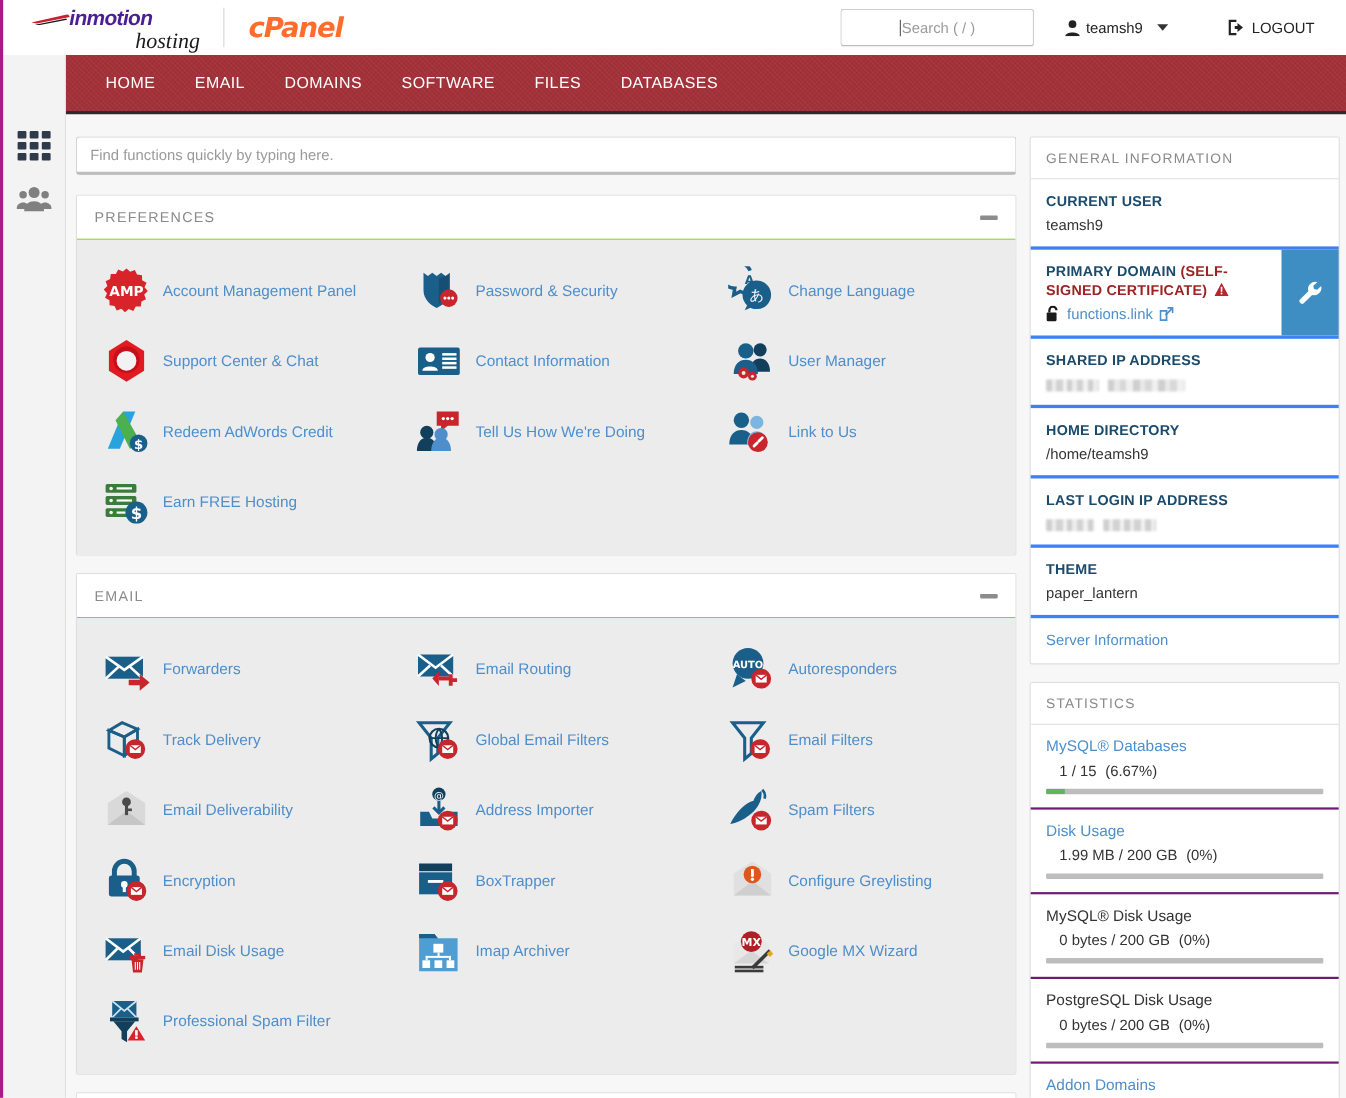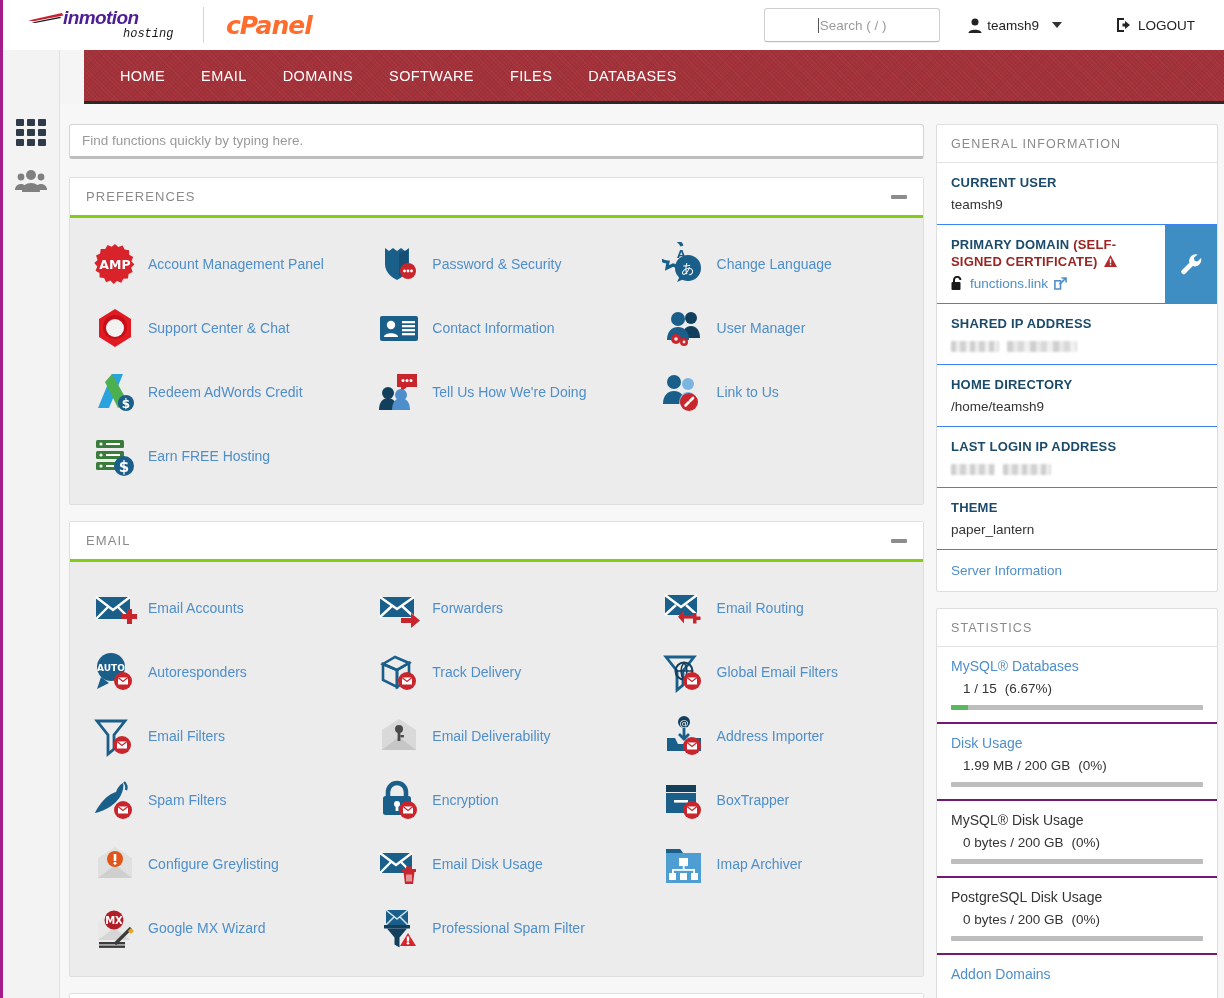--- a/index.html
+++ b/index.html
@@ -34,8 +34,8 @@
   }
   .im-sub {
     position: absolute; left: 98px; top: 24px;
-    font-family: Liberation Mono, monospace;
-    font-style: italic; font-size: 12px; color: #1a1a1a;
+    font-family: Liberation Serif, serif;
+    font-style: italic; font-size: 20px; color: #1a1a1a;
   }
   .brand-div {
     width: 1px; height: 36px; background: #d5d5d5; margin: 0 22px 0 8px;

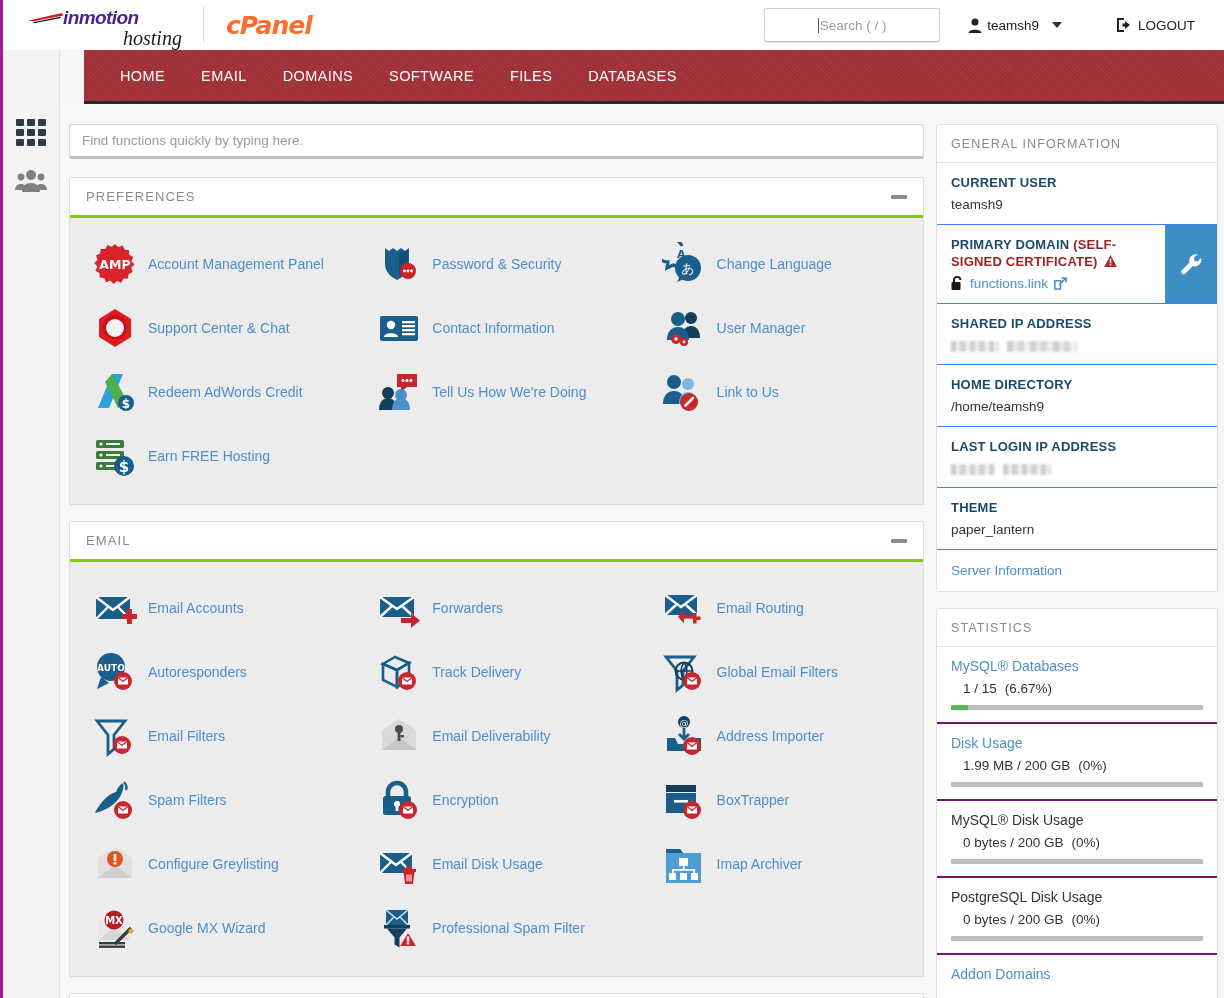--- a/index.html
+++ b/index.html
@@ -77,7 +77,7 @@
   }
 
   
-  .navrow { display: flex; gap: 24px; }
+  .navrow { display: flex; }
   .leftrail {
     width: 57px; background: #f3f3f3; border-right: 1px solid #e0e0e0;
     flex: 0 0 57px;

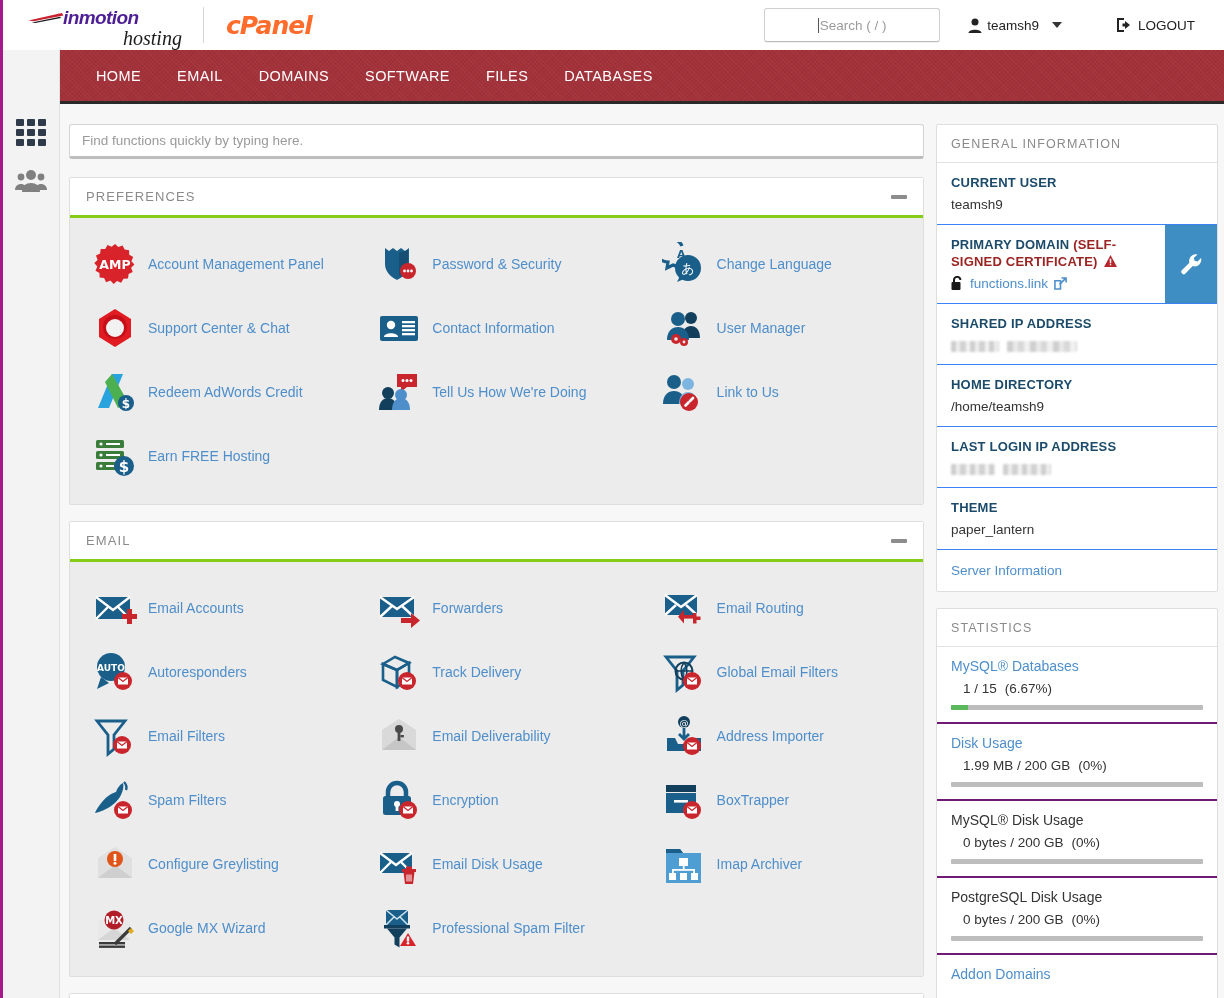--- a/index.html
+++ b/index.html
@@ -177,7 +177,7 @@
     color: #8a8a8a; font-size: 12.5px; letter-spacing: 1.1px;
   }
   .srow {
-    padding: 11px 14px 12px 14px; border-bottom: 1px solid #3b82f6;
+    padding: 11px 14px 12px 14px; border-bottom: 3px solid #3b82f6;
     position: relative;
   }
   .srow:last-child { border-bottom: none; }

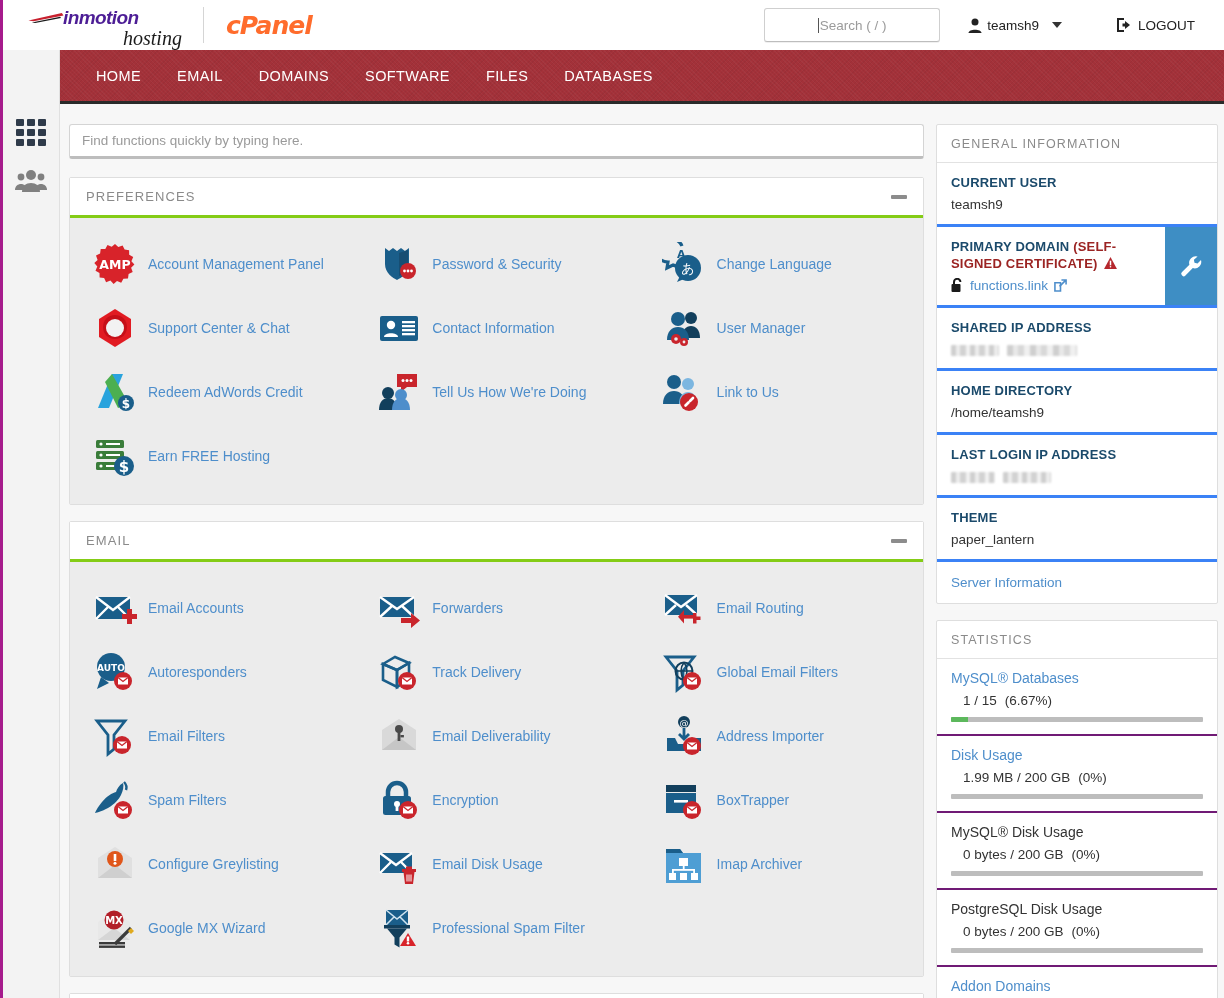--- a/index.html
+++ b/index.html
@@ -136,7 +136,7 @@
   }
   .panel-head {
     height: 40px; display: flex; align-items: center;
-    padding: 0 16px; border-bottom: 3px solid #84cc16;
+    padding: 0 16px; border-bottom: 1px solid #84cc16;
     background: #fff;
   }
   .panel-title {

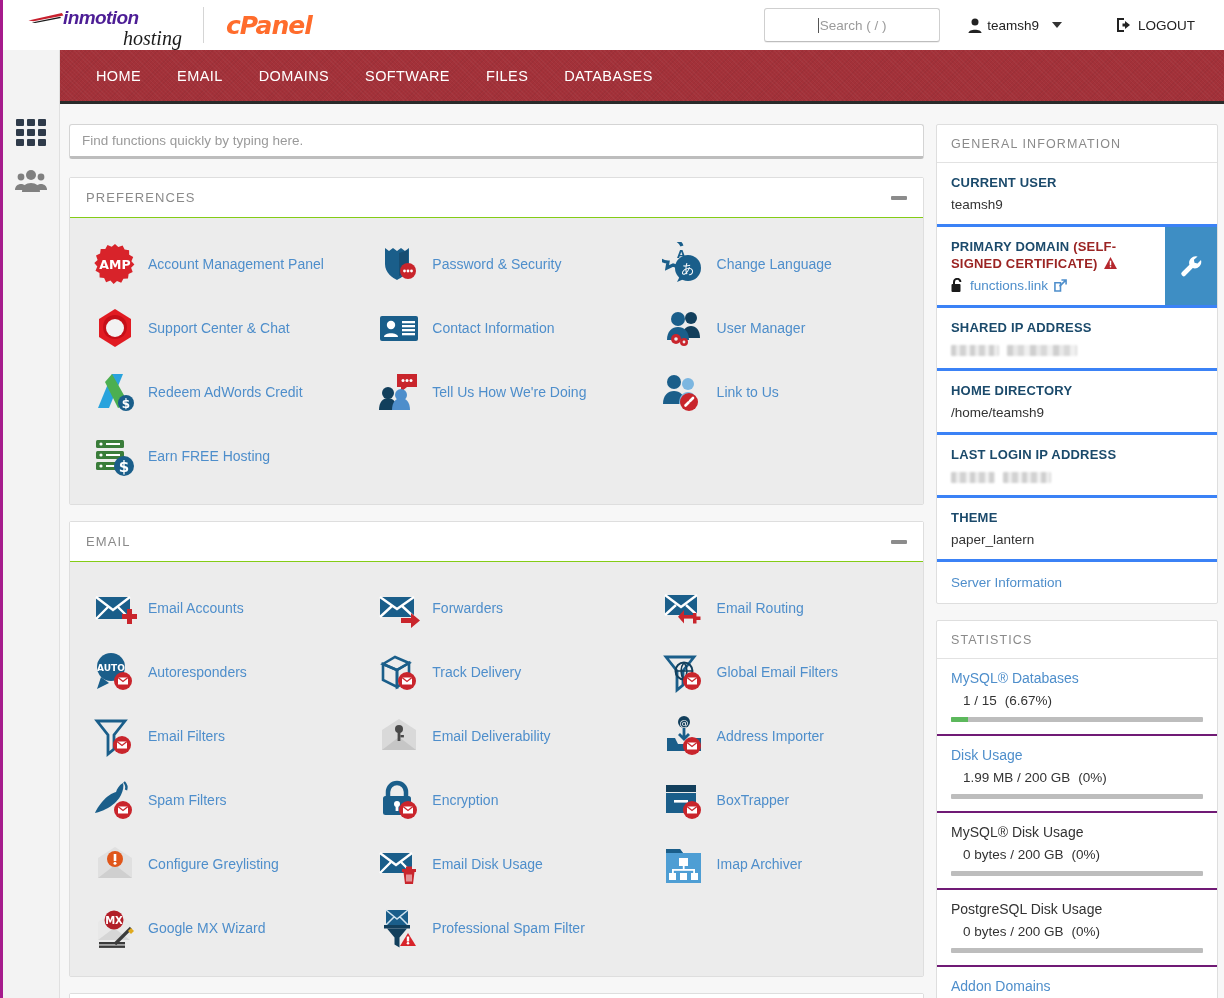--- a/index.html
+++ b/index.html
@@ -479,17 +479,6 @@
         </div>
         <div class="panel-body">
 
-          <div class="item">
-            <span class="ico">
-              <svg width="44" height="44" viewBox="0 0 44 44">
-                <rect x="3" y="11" width="34" height="22" fill="#1a5e8a"></rect>
-                <path d="M3 11 L20 24 L37 11" fill="none" stroke="#fff" stroke-width="2.4"></path>
-                <path d="M3 33 L15 21 M37 33 L25 21" stroke="#fff" stroke-width="2.4" fill="none"></path>
-                <path d="M29 28 h5 v-5 h5 v5 h5 v5 h-5 v5 h-5 v-5 h-5 z" fill="#c9252c"></path>
-              </svg>
-            </span>
-            <span class="lbl">Email Accounts</span>
-          </div>
 
           <div class="item">
             <span class="ico">

